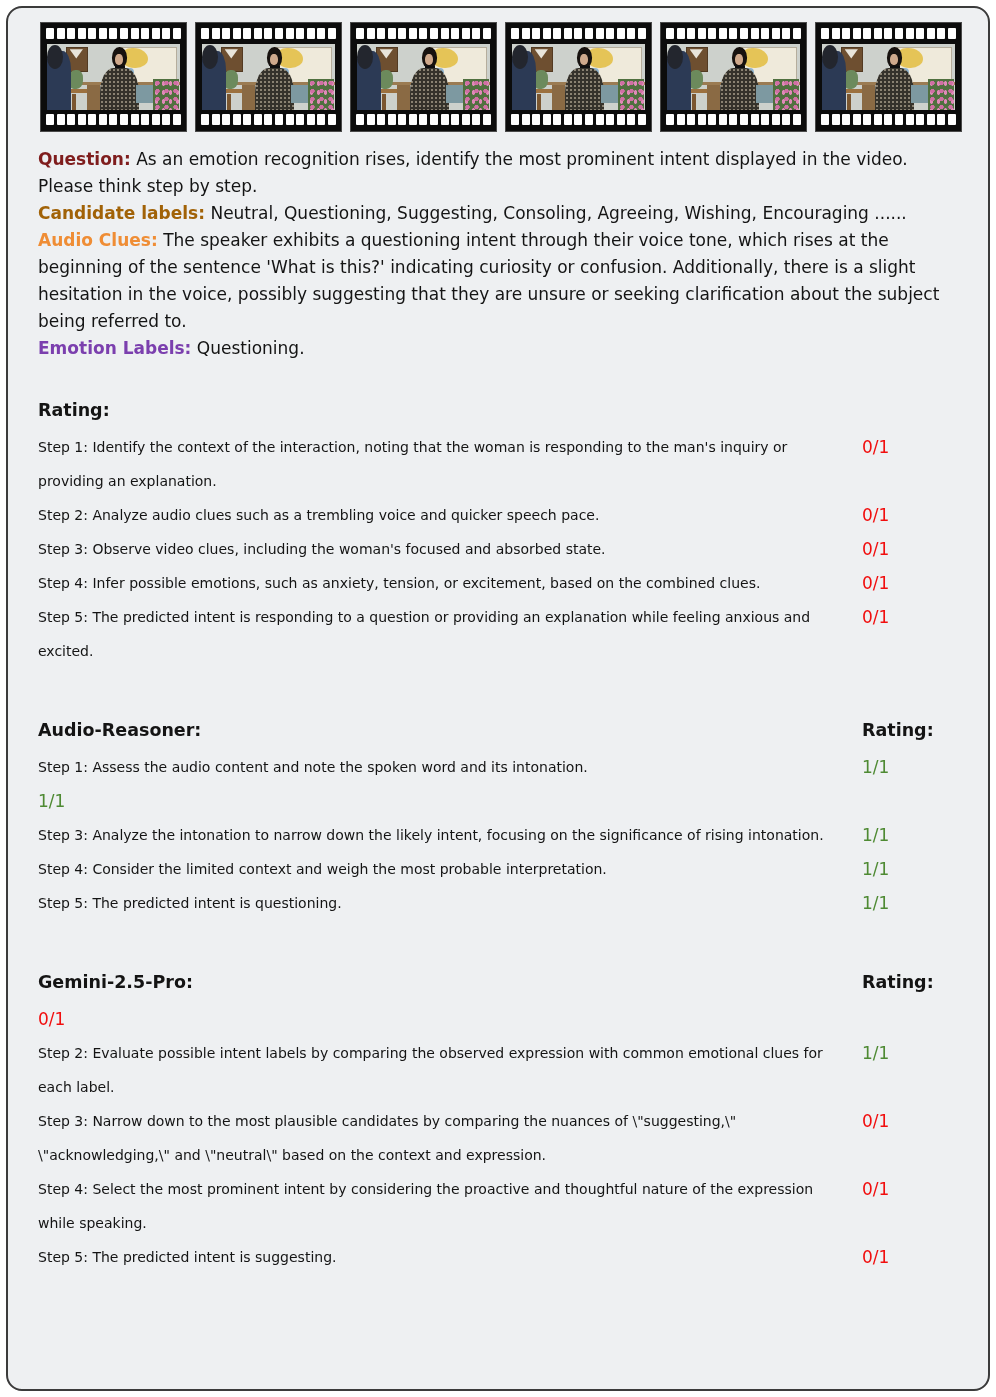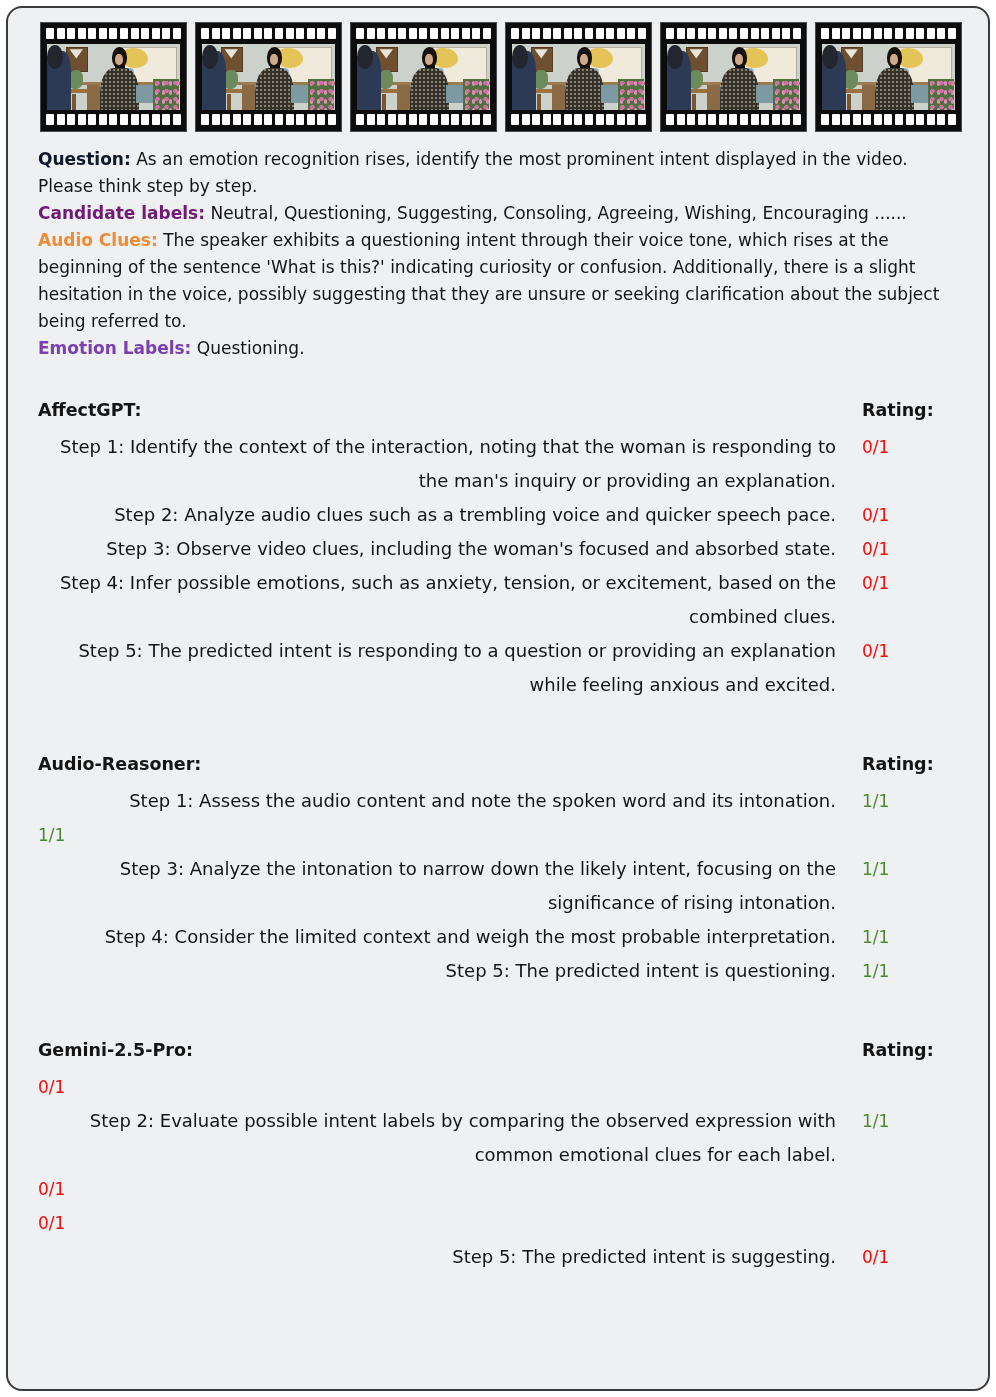--- a/index.html
+++ b/index.html
@@ -398,7 +398,7 @@
 </div>
 
   <div class="prompt">
-  <span class="seg-wrap"><p><span class="seg-label" style="color: #0f172a;">Question:</span> <span>As an emotion recognition rises, identify the most prominent intent displayed in the video. Please think step by step.</span></p></span>
+  <span class="seg-wrap"><p><span class="seg-label" style="color: #7f1d1d;">Question:</span> <span>As an emotion recognition rises, identify the most prominent intent displayed in the video. Please think step by step.</span></p></span>
 
   <span class="seg-wrap"><p><span class="seg-label" style="color: #701a75;">Candidate labels:</span> <span>Neutral, Questioning, Suggesting, Consoling, Agreeing, Wishing, Encouraging ......</span></p></span>
 

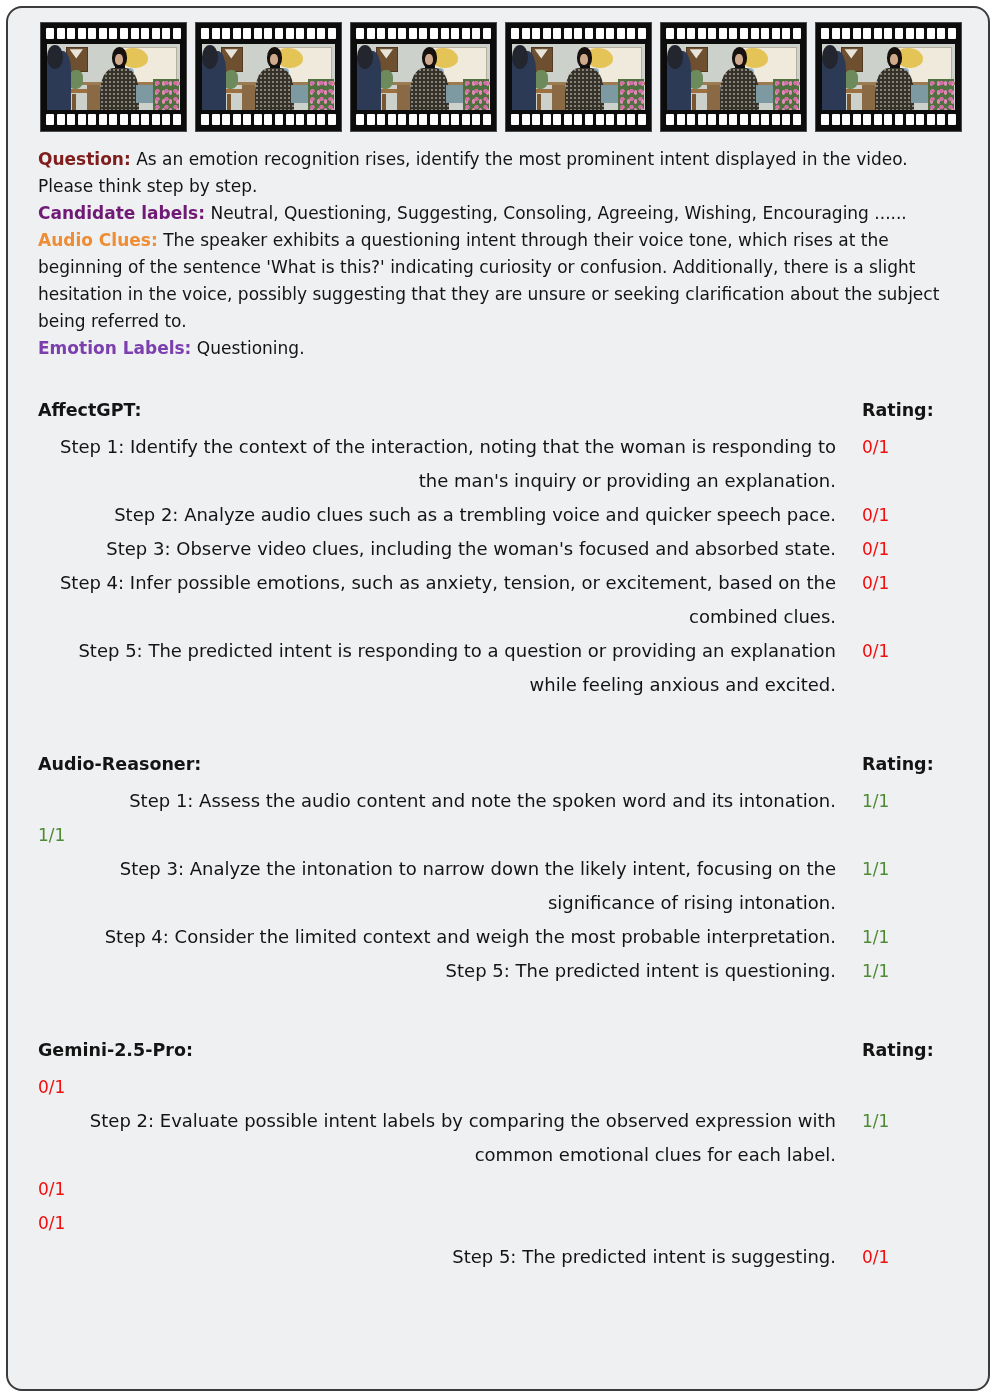--- a/index.html
+++ b/index.html
@@ -400,7 +400,7 @@
   <div class="prompt">
   <span class="seg-wrap"><p><span class="seg-label" style="color: #7f1d1d;">Question:</span> <span>As an emotion recognition rises, identify the most prominent intent displayed in the video. Please think step by step.</span></p></span>
 
-  <span class="seg-wrap"><p><span class="seg-label" style="color: #701a75;">Candidate labels:</span> <span>Neutral, Questioning, Suggesting, Consoling, Agreeing, Wishing, Encouraging ......</span></p></span>
+  <span class="seg-wrap"><p><span class="seg-label" style="color: #a16207;">Candidate labels:</span> <span>Neutral, Questioning, Suggesting, Consoling, Agreeing, Wishing, Encouraging ......</span></p></span>
 
   <span class="seg-wrap"><p><span class="seg-label" style="color: rgb(239, 141, 53);">Audio Clues:</span> <span>The speaker exhibits a questioning intent through their voice tone, which rises at the beginning of the sentence 'What is this?' indicating curiosity or confusion. Additionally, there is a slight hesitation in the voice, possibly suggesting that they are unsure or seeking clarification about the subject being referred to.</span></p></span>
 

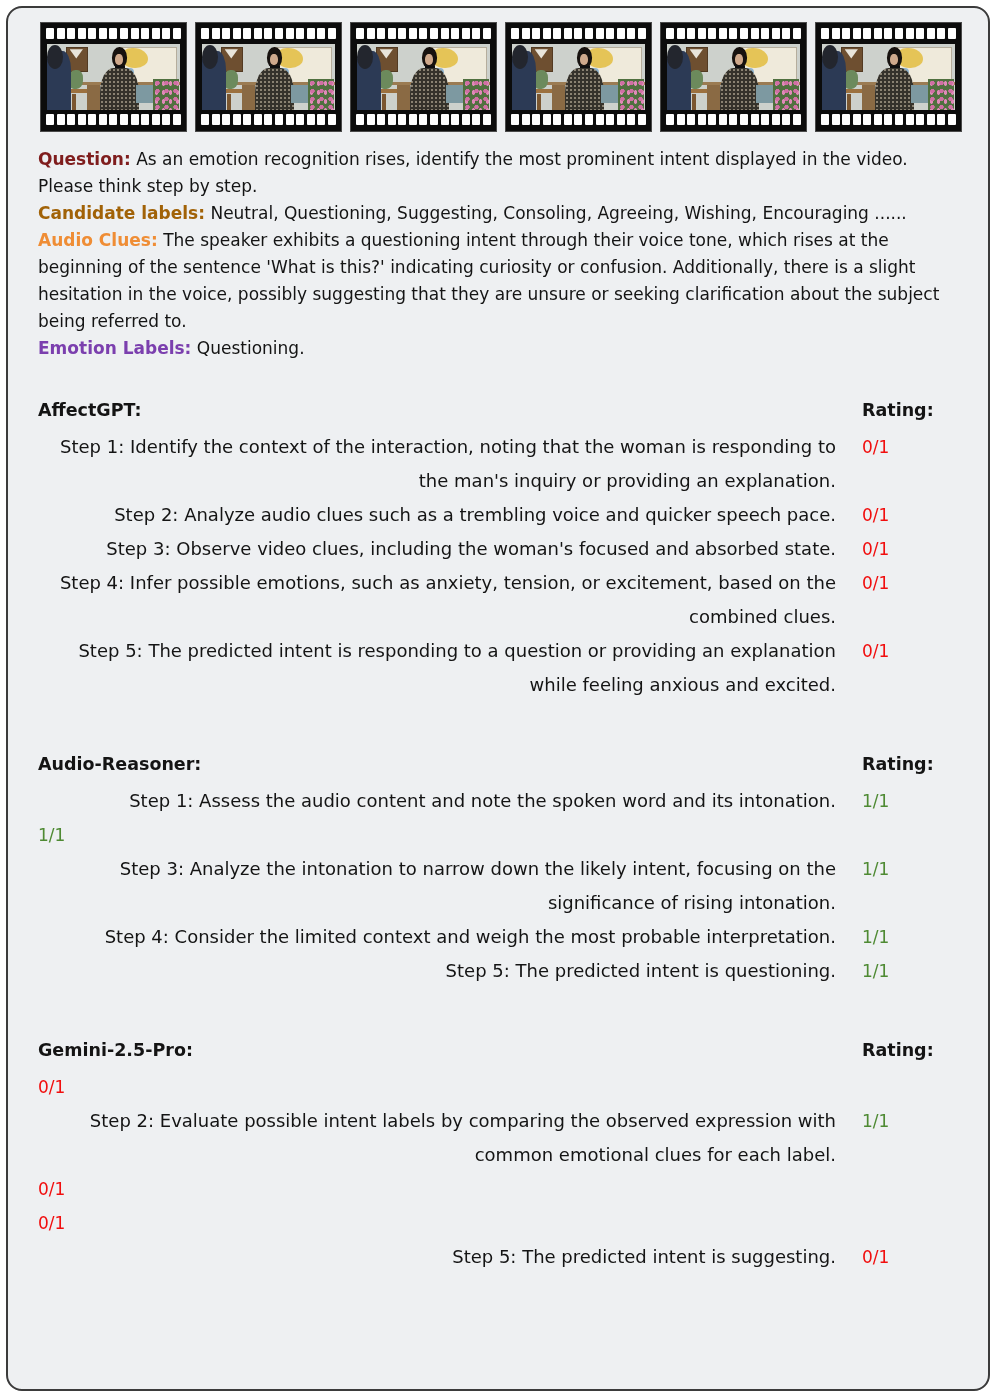--- a/index.html
+++ b/index.html
@@ -410,7 +410,6 @@
   <div class="evaluations">
   <div class="model-section">
     <div class="model-header">
-      <span class="model-name">AffectGPT:</span>
       <span class="rating-header">Rating:</span>
     </div>
     <div>

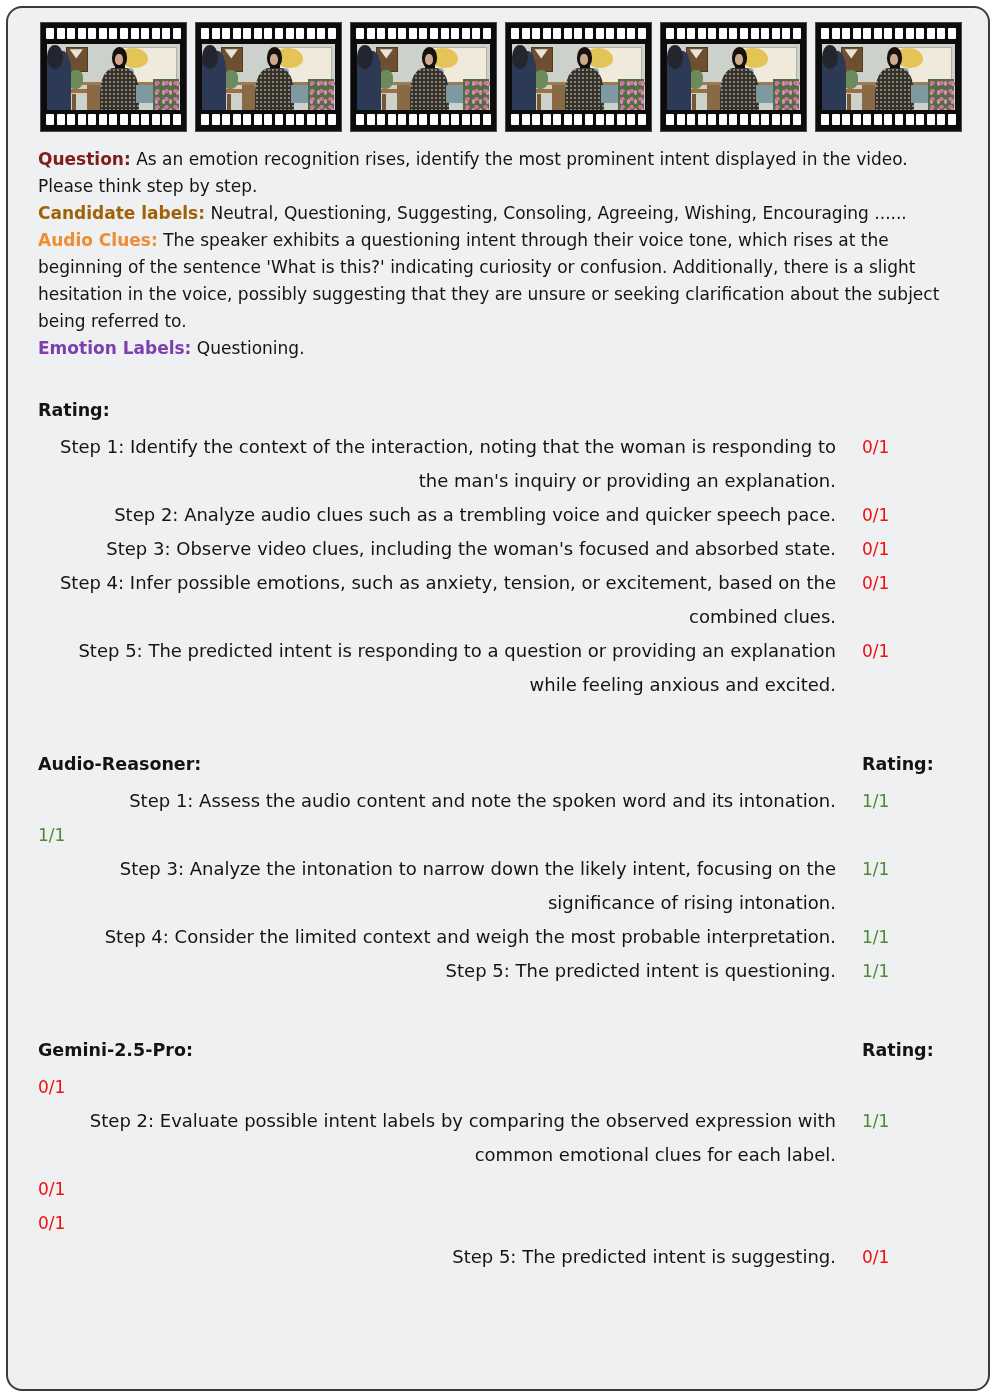--- a/index.html
+++ b/index.html
@@ -57,7 +57,7 @@
   .model-name { flex:1; }
   .rating-header { width:96px; flex:none; }
   .step-row { display:flex; align-items:flex-start; }
-  .step-text { flex:1; padding-right:26px; font-size:18px; line-height:34px;text-align:right; }
+  .step-text { flex:1; padding-right:26px; font-size:14px; line-height:34px; }
   .step-rating { width:96px; flex:none; font-weight:normal; font-size:17px; line-height:34px; }
 </style>
 </head>

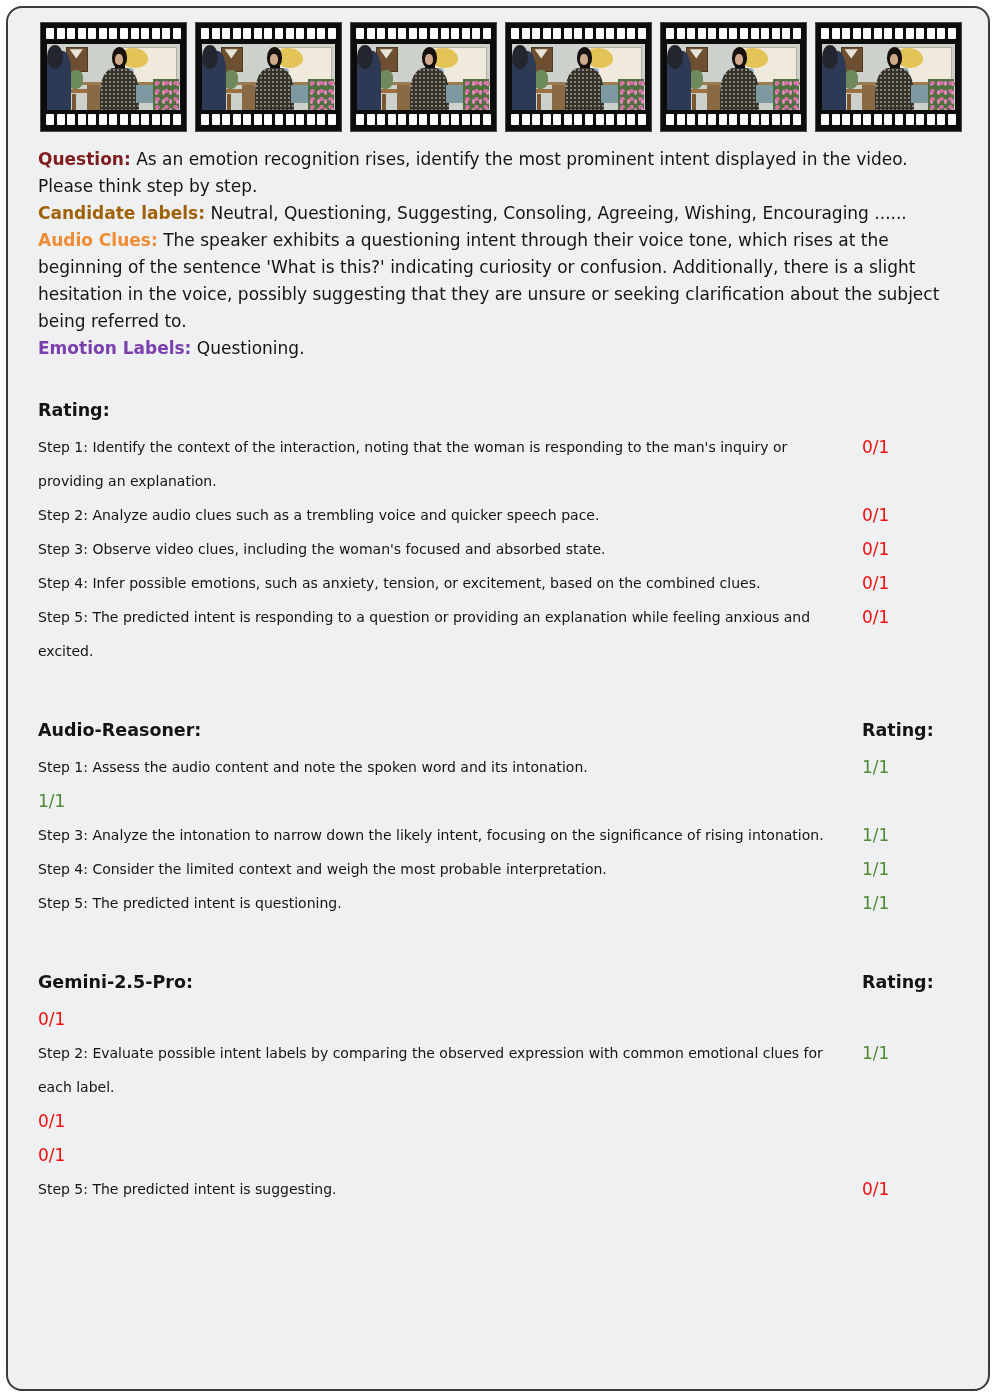--- a/index.html
+++ b/index.html
@@ -488,6 +488,7 @@
   </div>
 
   <div class="step-row">
+    <div class="step-text">Step 3: Narrow down to the most plausible candidates by comparing the nuances of \"suggesting,\" \"acknowledging,\" and \"neutral\" based on the context and expression.</div>
     <div class="step-rating" style="color: rgb(241, 14, 14);">0/1</div>
   </div>
 

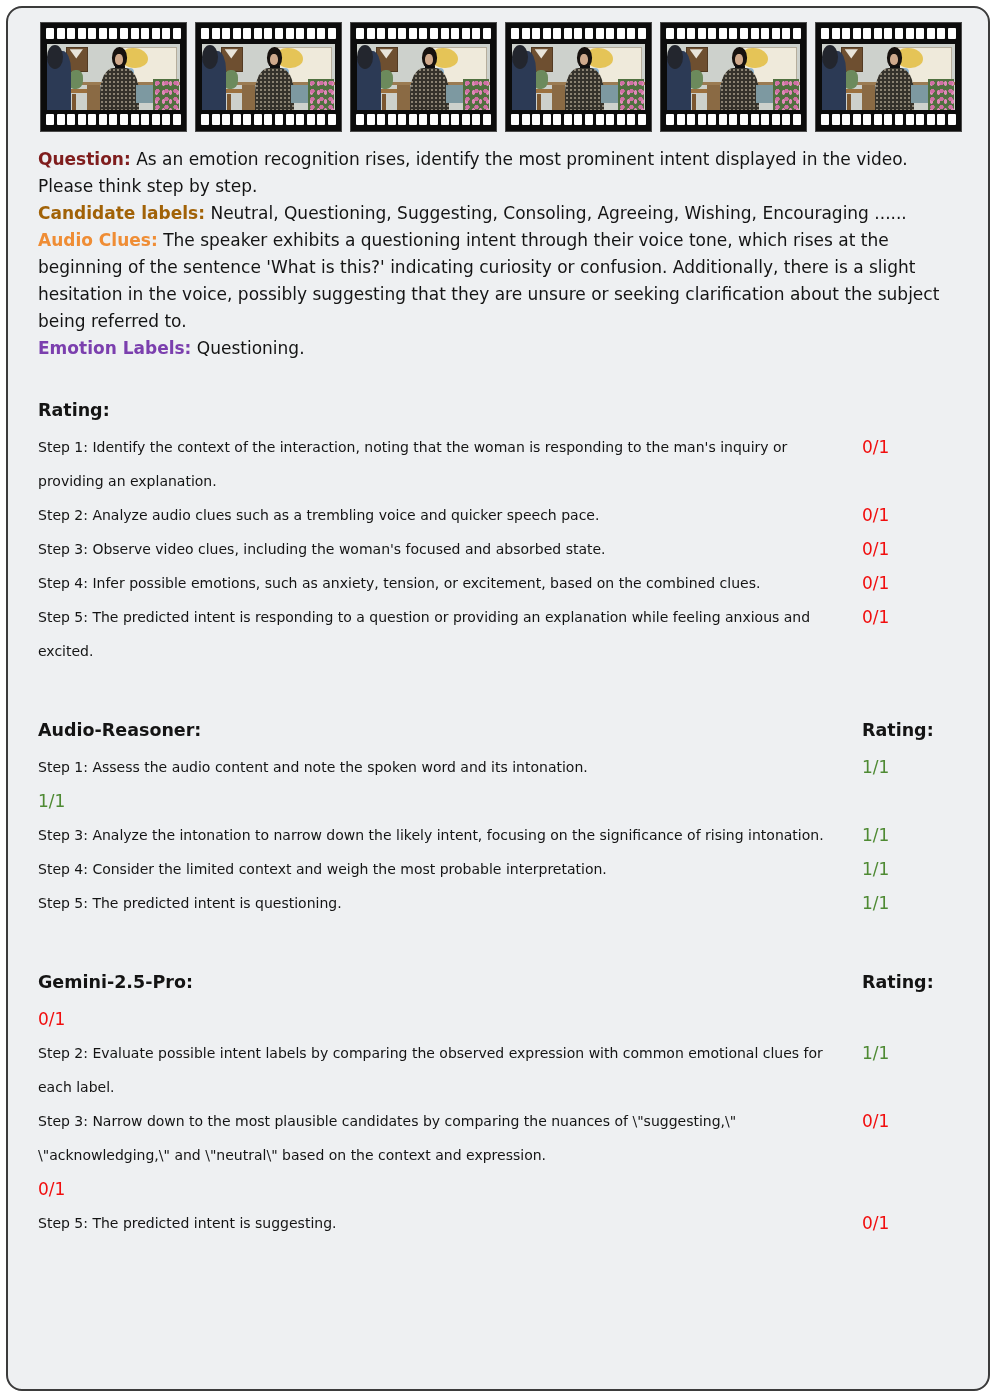--- a/index.html
+++ b/index.html
@@ -493,6 +493,7 @@
   </div>
 
   <div class="step-row">
+    <div class="step-text">Step 4: Select the most prominent intent by considering the proactive and thoughtful nature of the expression while speaking.</div>
     <div class="step-rating" style="color: rgb(241, 14, 14);">0/1</div>
   </div>
 

